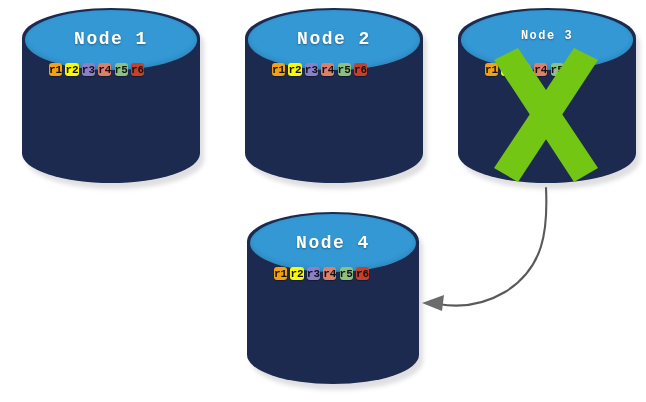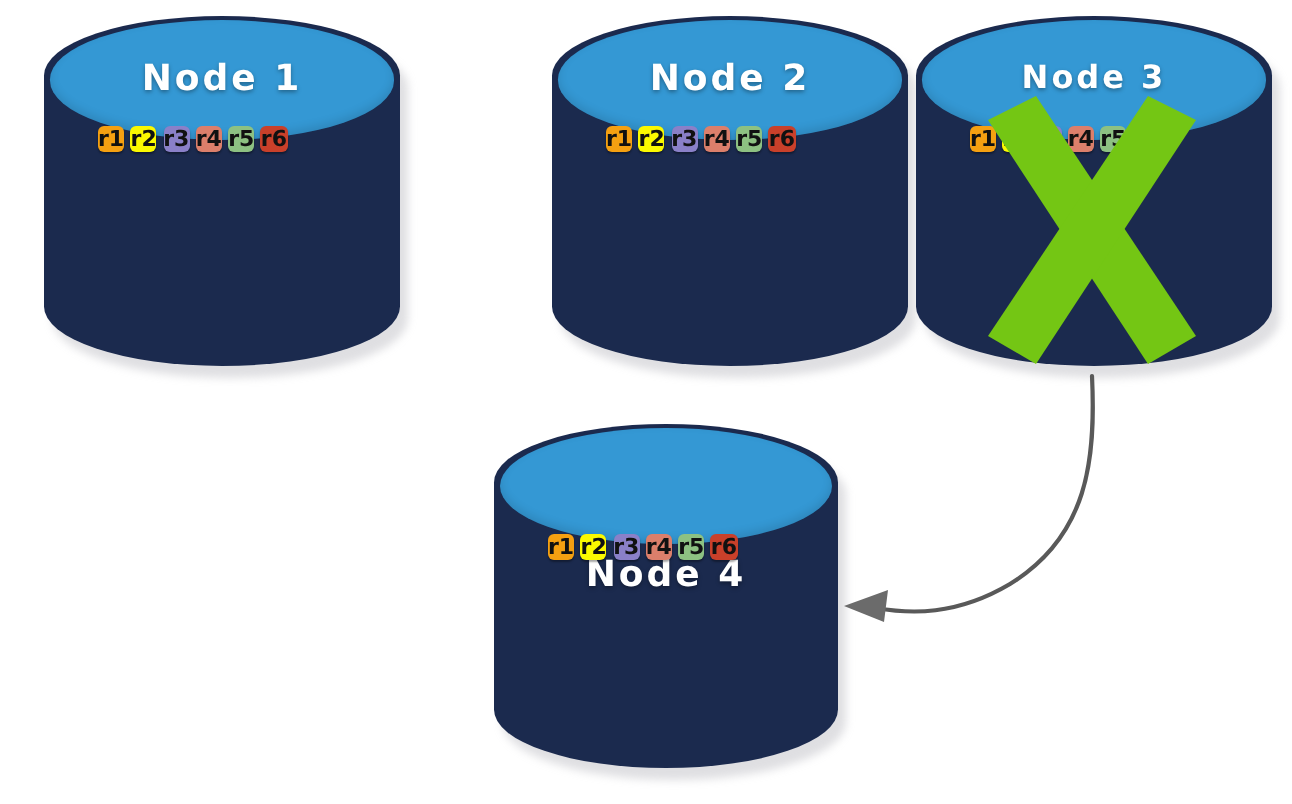--- a/index.html
+++ b/index.html
@@ -22,6 +22,7 @@
   }
   .node {
     position: absolute;
+    font-family: Liberation Mono, monospace;
   }
   .cyl-shadow {
     position: absolute;

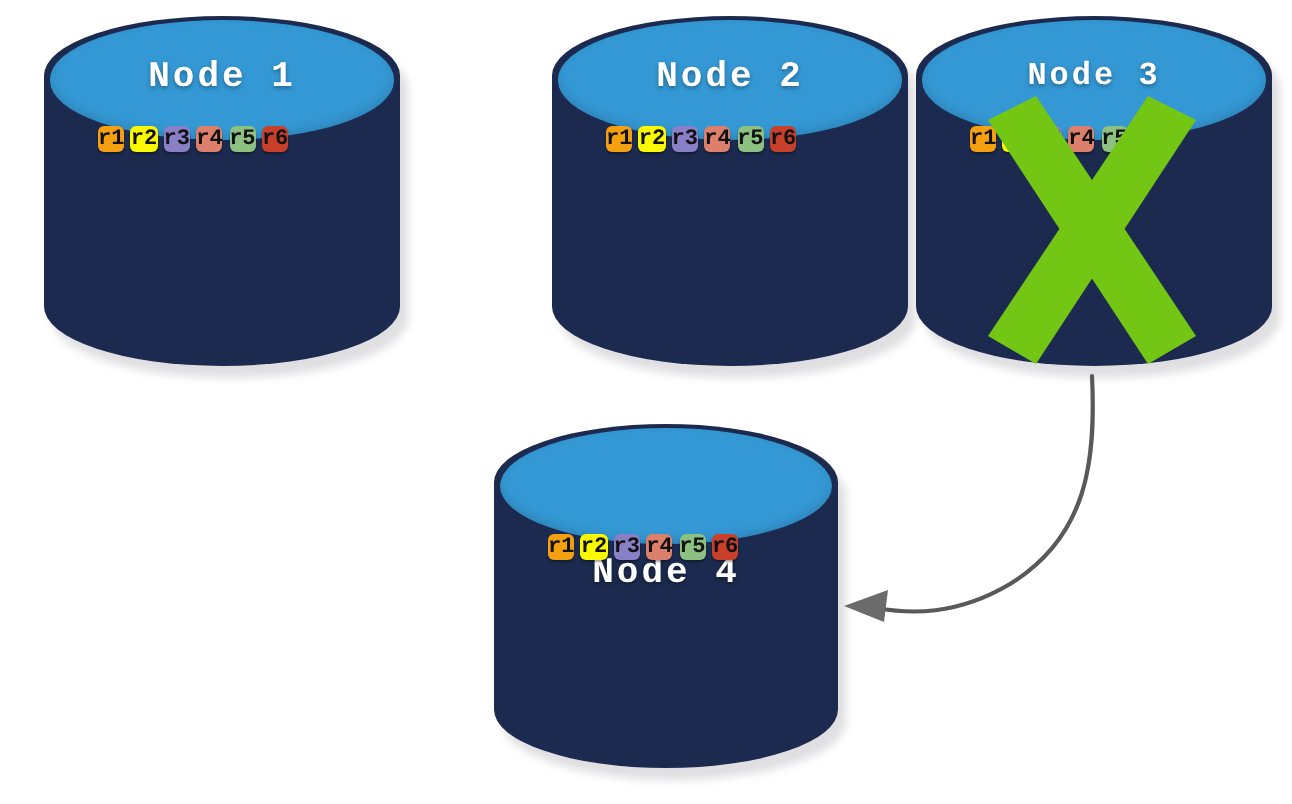--- a/index.html
+++ b/index.html
@@ -118,7 +118,7 @@
     </div>
   </div>
 
-  <div class="node" id="node-2-wrap" style="left:245px; top:8px; width:178px; height:175px;margin-left:31px;">
+  <div class="node" id="node-2-wrap" style="left:245px; top:8px; width:178px; height:175px;">
     <div class="cyl-shadow"></div>
     <div class="cyl-body"></div>
     <div class="cyl-top"></div>

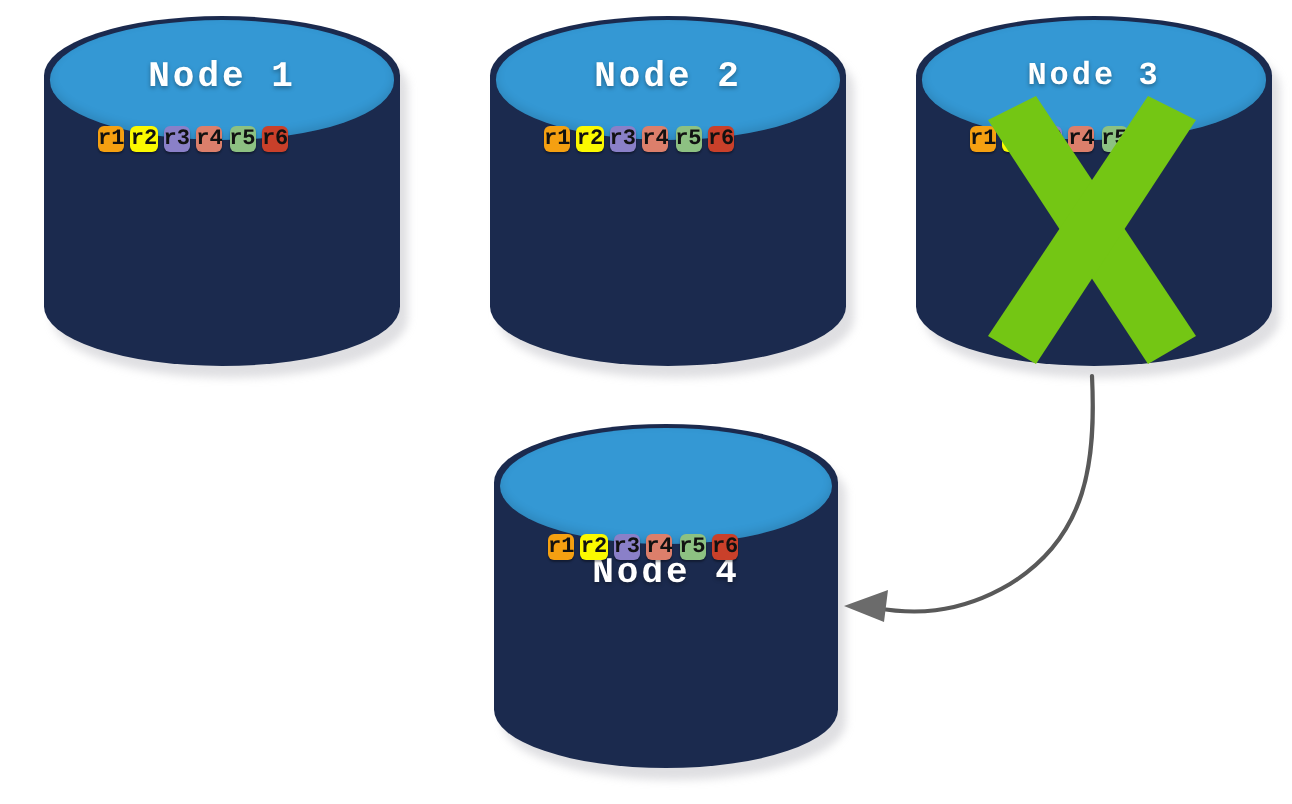--- a/index.html
+++ b/index.html
@@ -137,7 +137,7 @@
     <div class="cyl-shadow"></div>
     <div class="cyl-body"></div>
     <div class="cyl-top"></div>
-    <div class="cyl-title" style="top:21px; font-size:16px;">Node  3</div>
+    <div class="cyl-title" style="top:21px; font-size:12px;">Node  3</div>
     <div class="records" style="left:27px; top:55px; width:124px; gap:3.2px;">
       <div class="record" style="height:13px; font-size:11px; background:#f5a011;">r1</div>
       <div class="record" style="height:13px; font-size:11px; background:#fbf900;">r2</div>

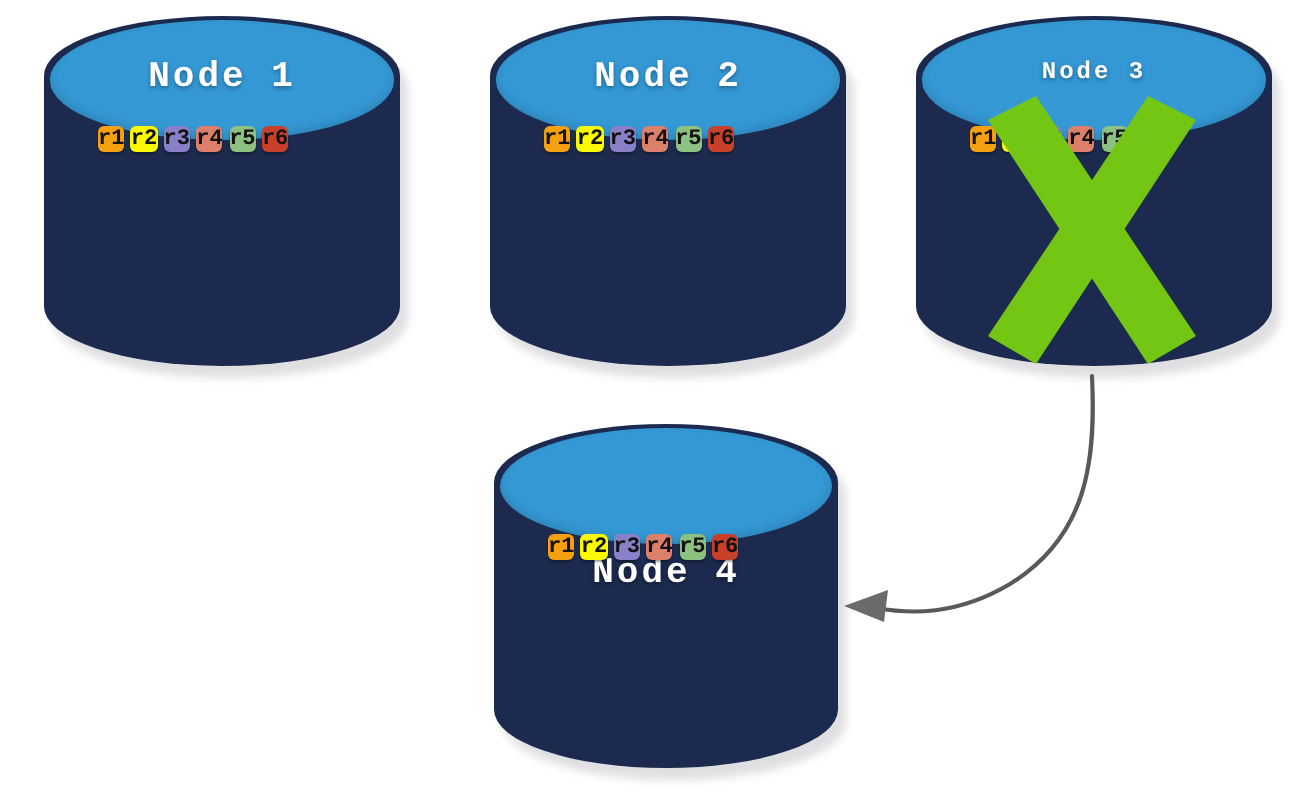--- a/index.html
+++ b/index.html
@@ -157,7 +157,7 @@
     <div class="cyl-shadow"></div>
     <div class="cyl-body"></div>
     <div class="cyl-top"></div>
-    <div class="cyl-title" style="top:21px; font-size:18px;margin-top:44px;">Node  4</div>
+    <div class="cyl-title" style="top:21px; font-size:18px;">Node  4</div>
     <div class="records" style="left:27px; top:55px; width:119px; gap:3.2px;">
       <div class="record" style="height:13px; font-size:11px; background:#f5a011;">r1</div>
       <div class="record" style="height:13px; font-size:11px; background:#fbf900;">r2</div>

